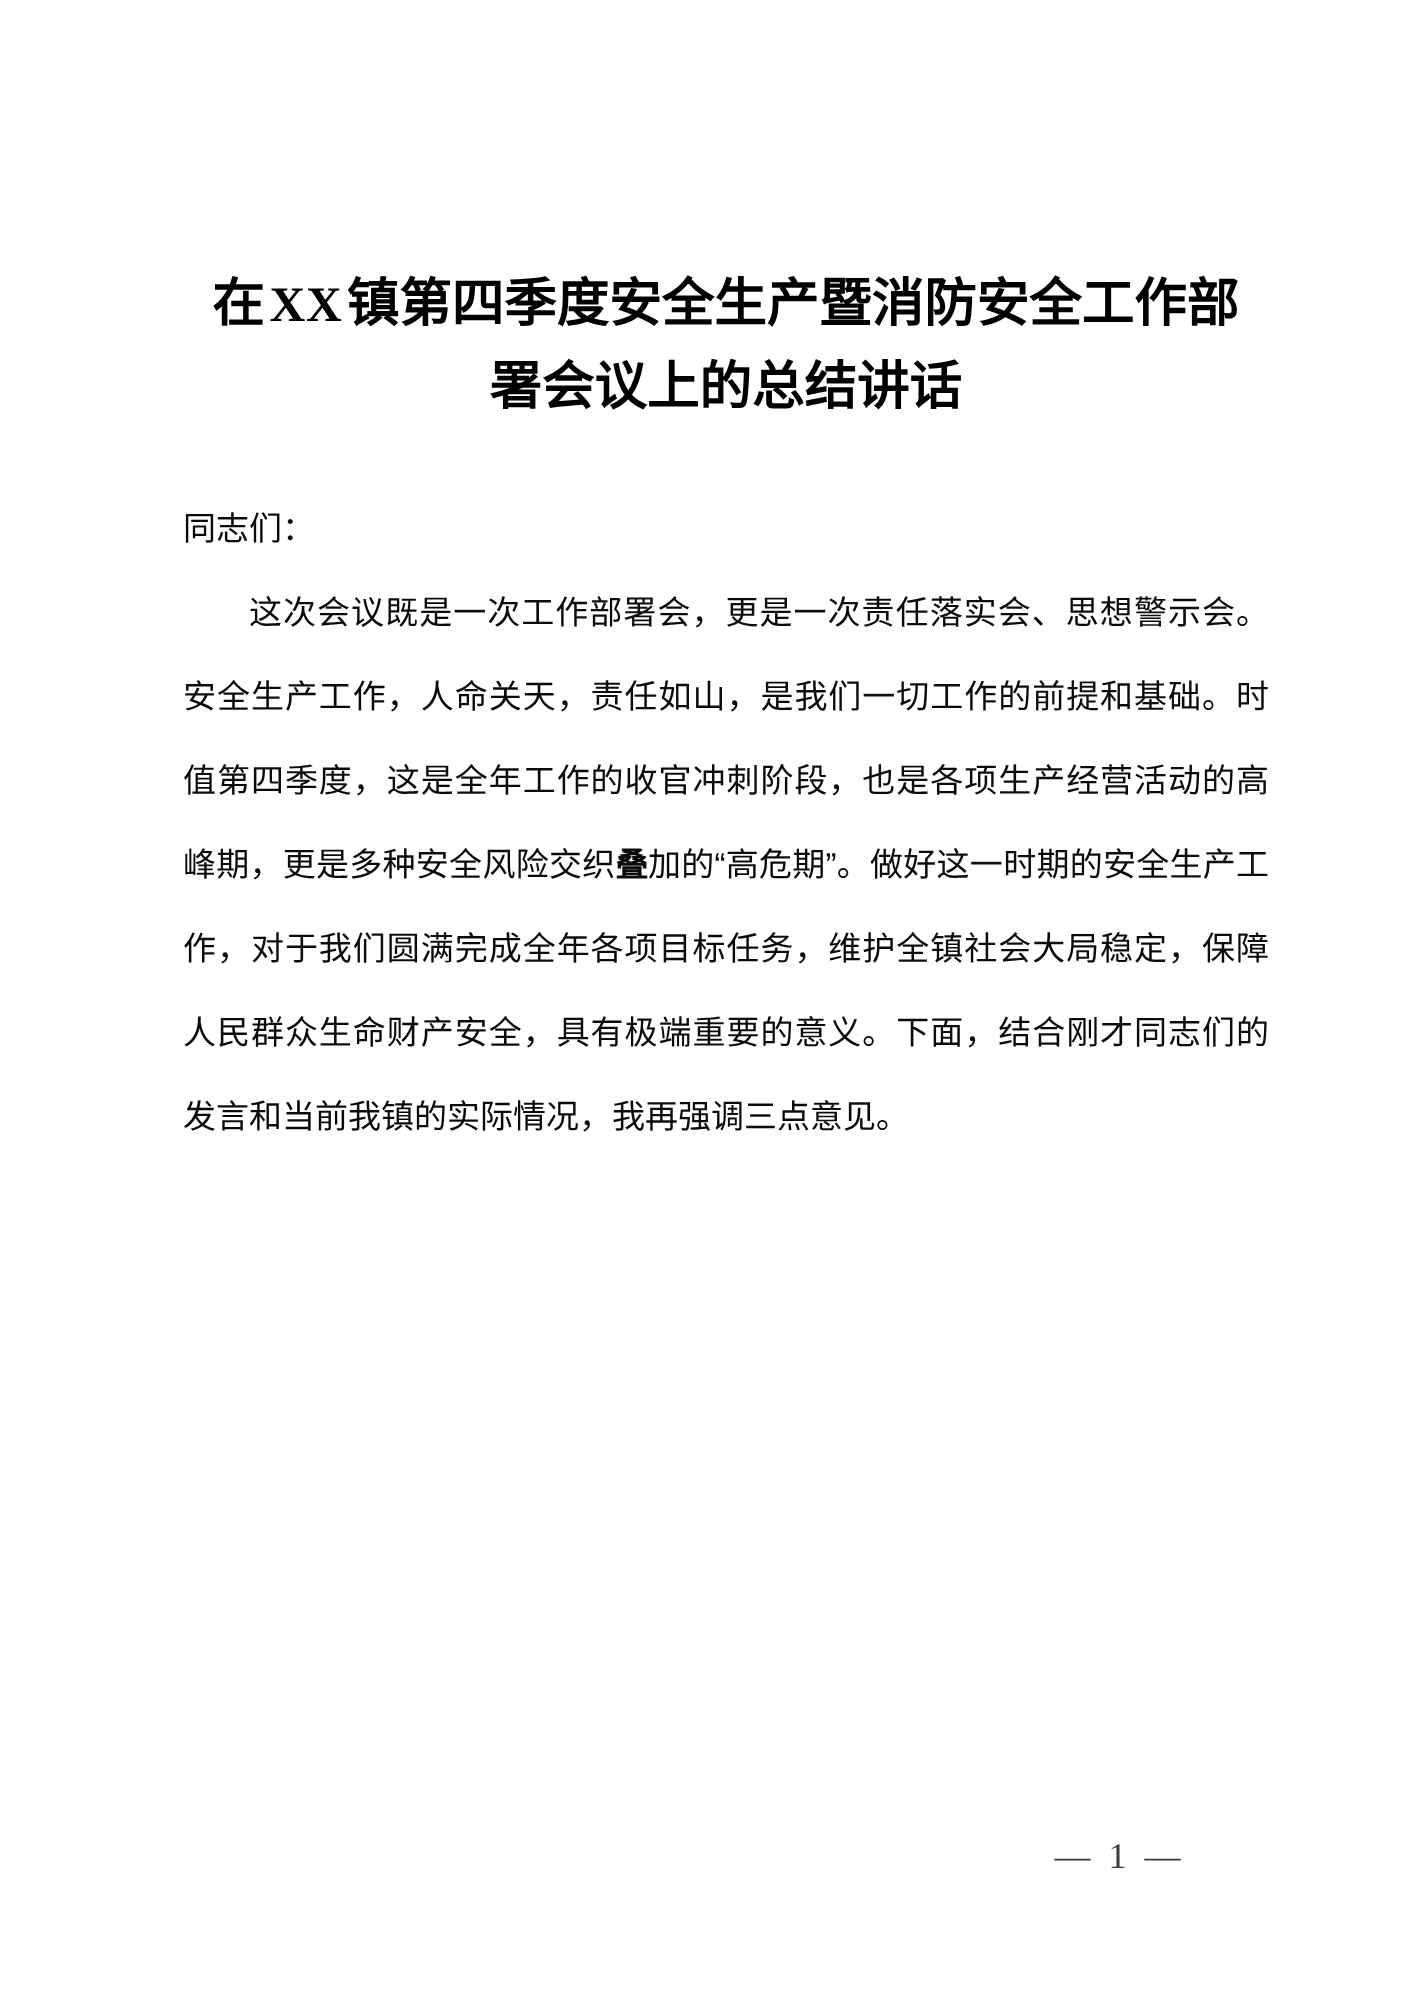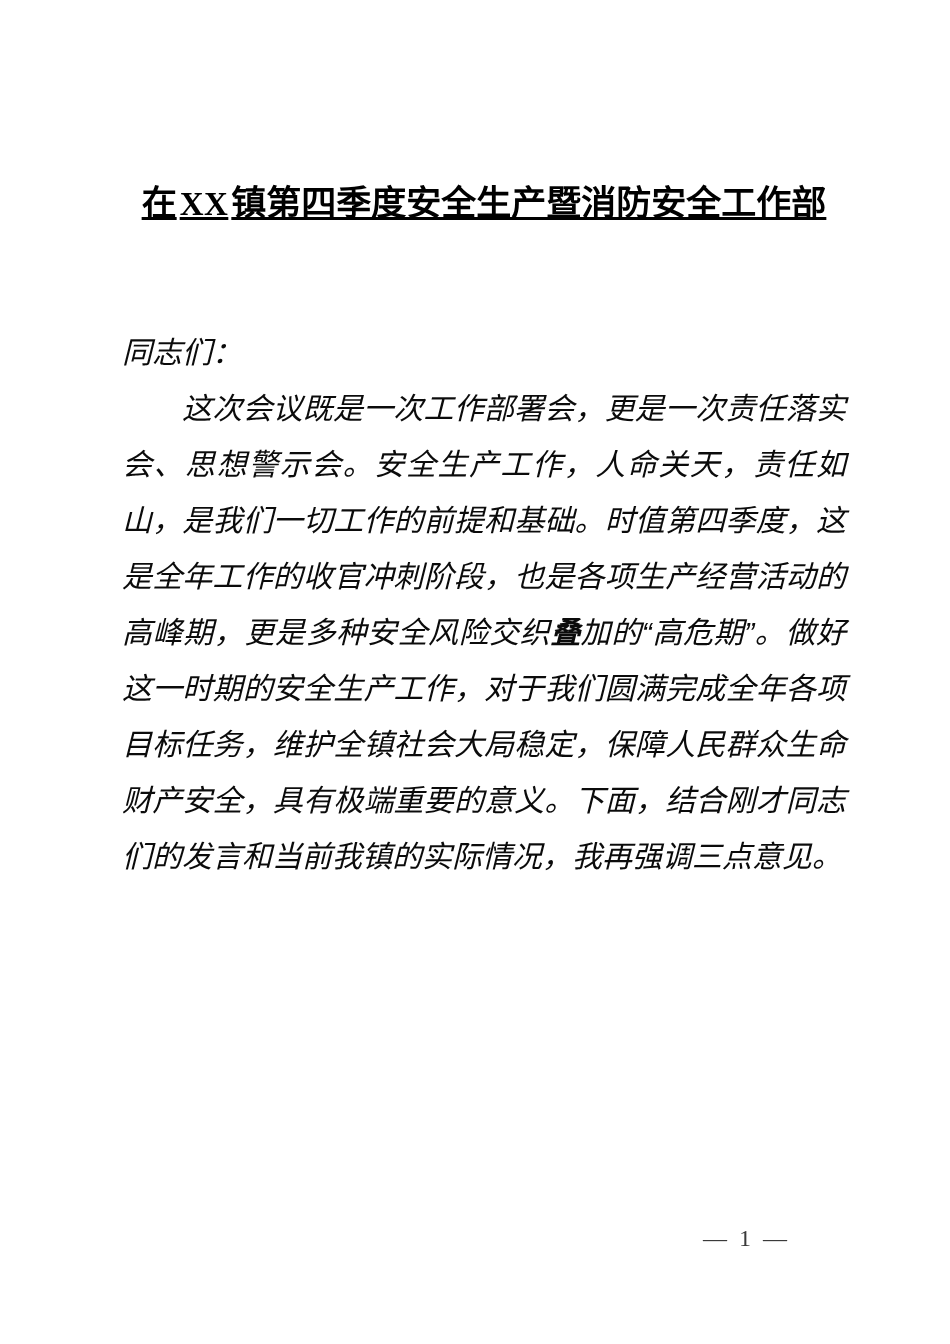--- a/index.html
+++ b/index.html
@@ -52,7 +52,6 @@
   .doc-title .title-line {
     display: block;
     white-space: nowrap;
-    text-decoration: underline;
   }
 
   .doc-title .latin {

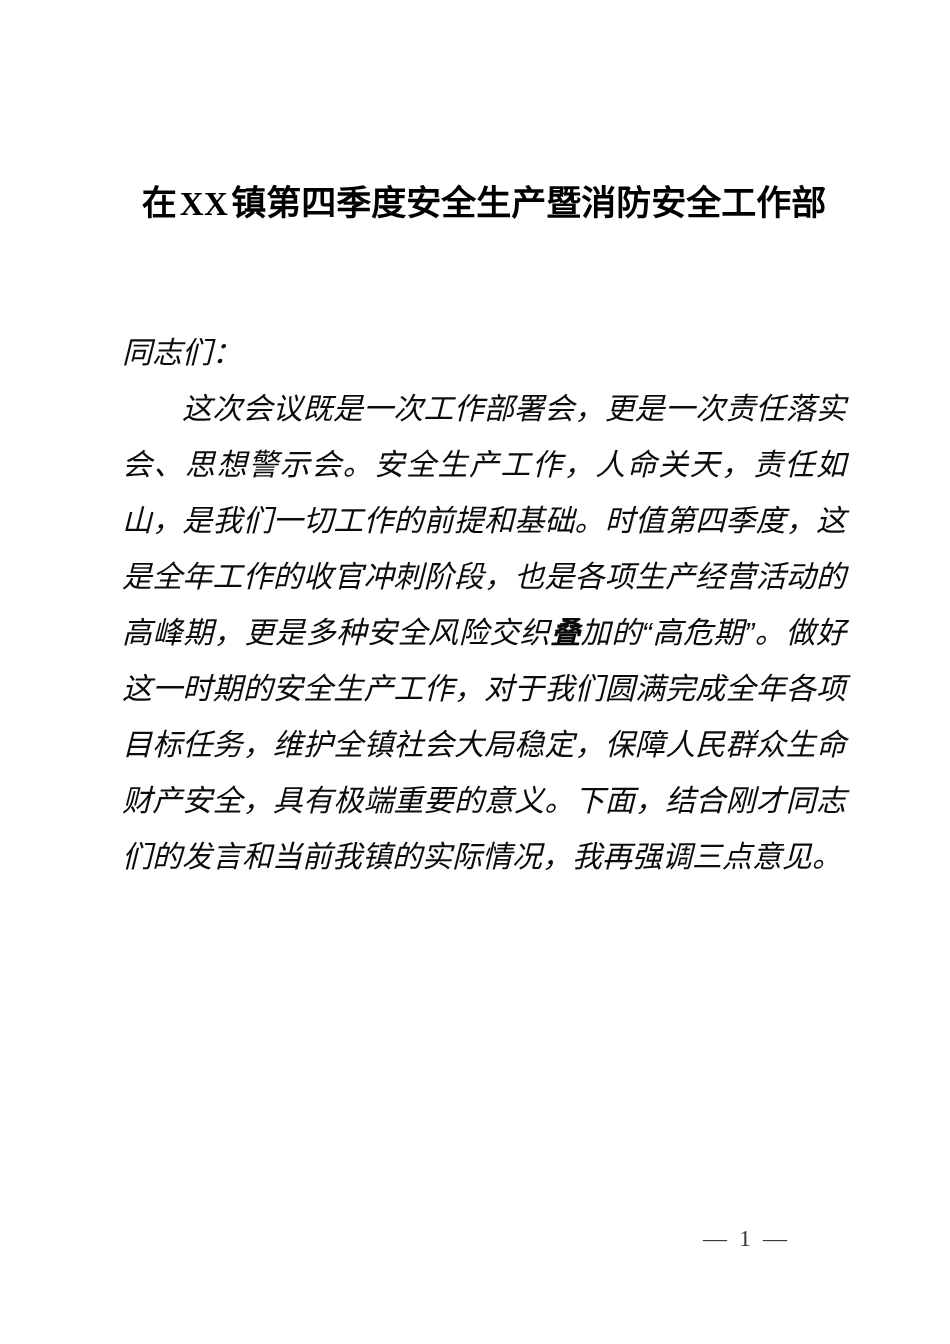--- a/index.html
+++ b/index.html
@@ -129,6 +129,7 @@
 
     <h1 class="doc-title">
       <span class="title-line"><span>在</span><span class="latin">XX</span><span>镇第四季度安全生产暨消防安全工作部</span></span>
+      <span class="title-line">署会议上的总结讲话</span>
     </h1>
 
     <div class="body-block">

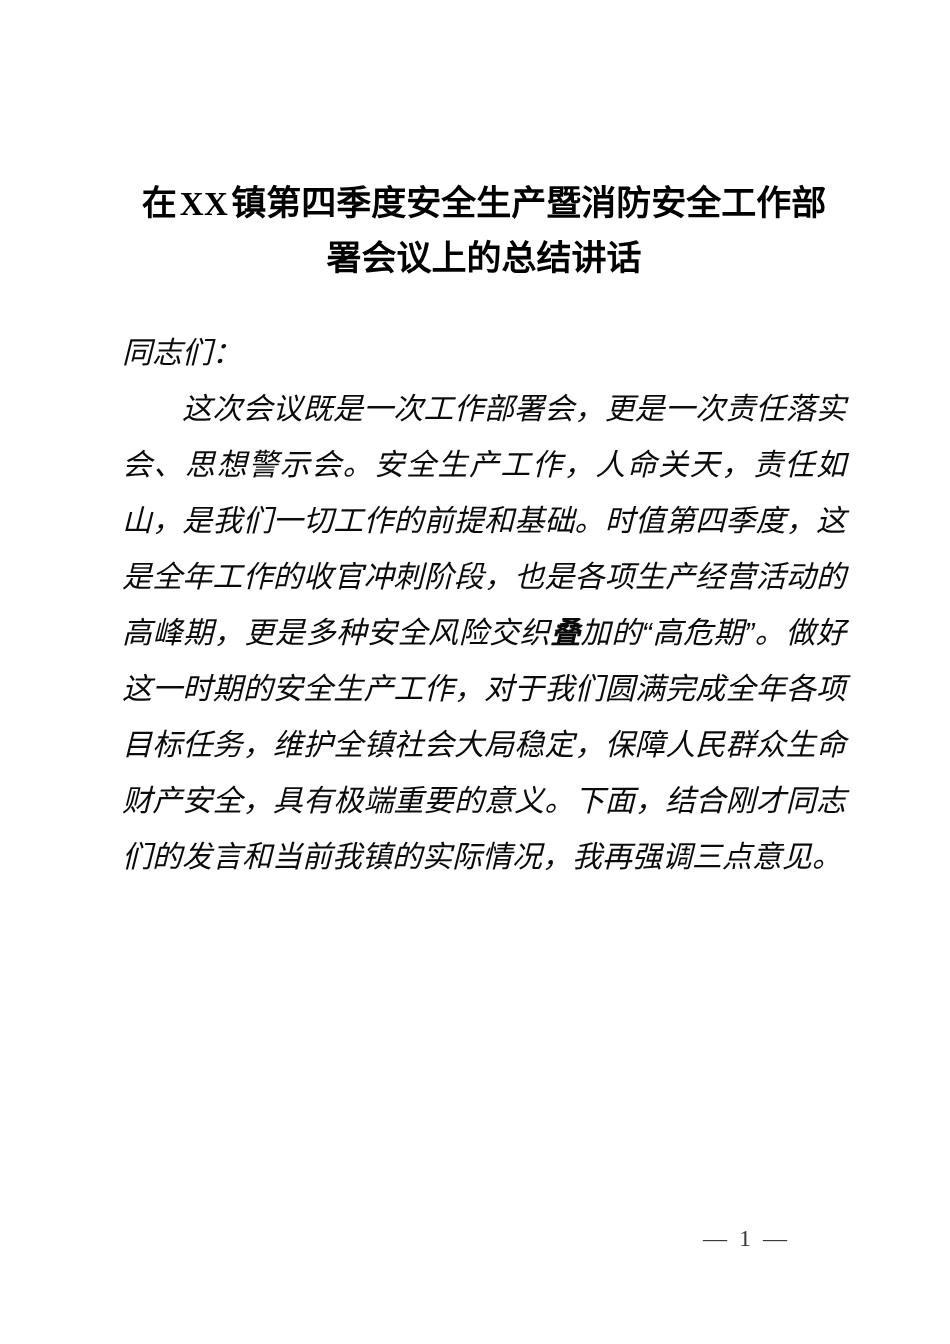--- a/index.html
+++ b/index.html
@@ -75,7 +75,7 @@
     padding: 0;
     font-family: "Liberation Sans", "DejaVu Sans", sans-serif;
     font-weight: 400;
-    font-size: 30px;
+    font-size: 22px;
     line-height: 56px;
     color: #0b0b0b;
     text-align: justify;
@@ -83,7 +83,6 @@
     text-align-last: left;
     word-break: break-all;
     letter-spacing: 0px;
-    font-style: italic;
   }
 
   .para.salutation {

